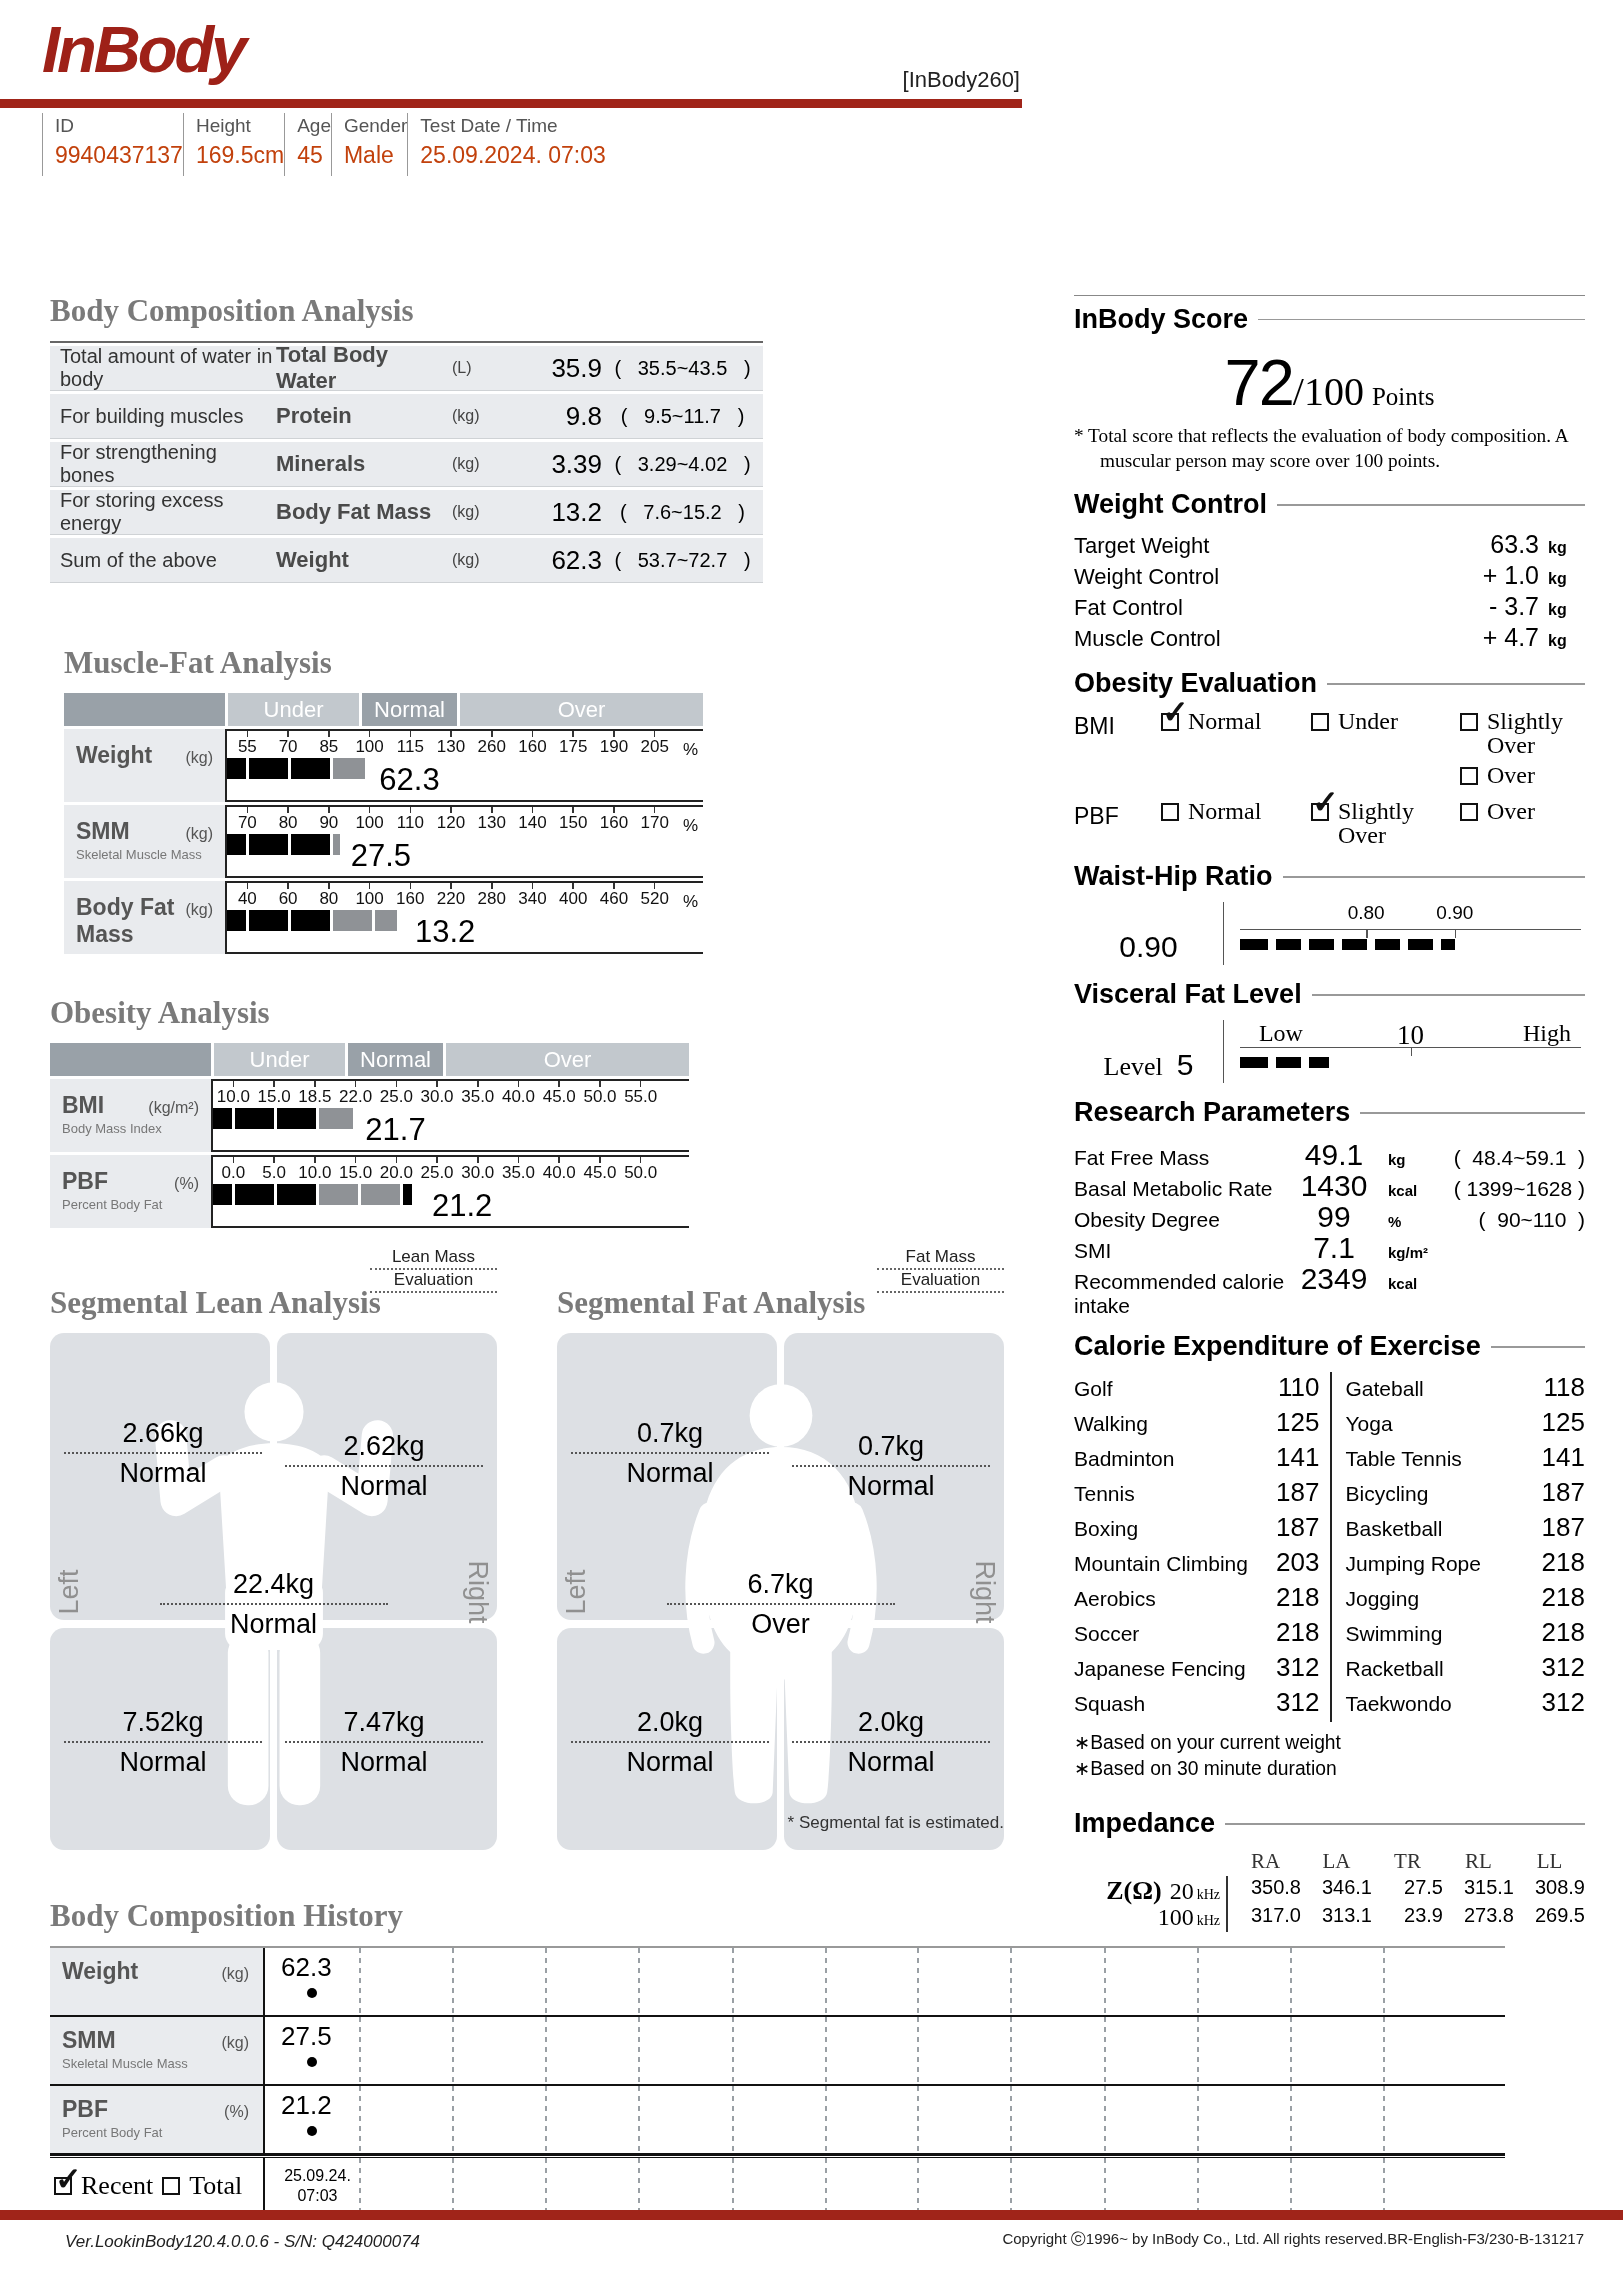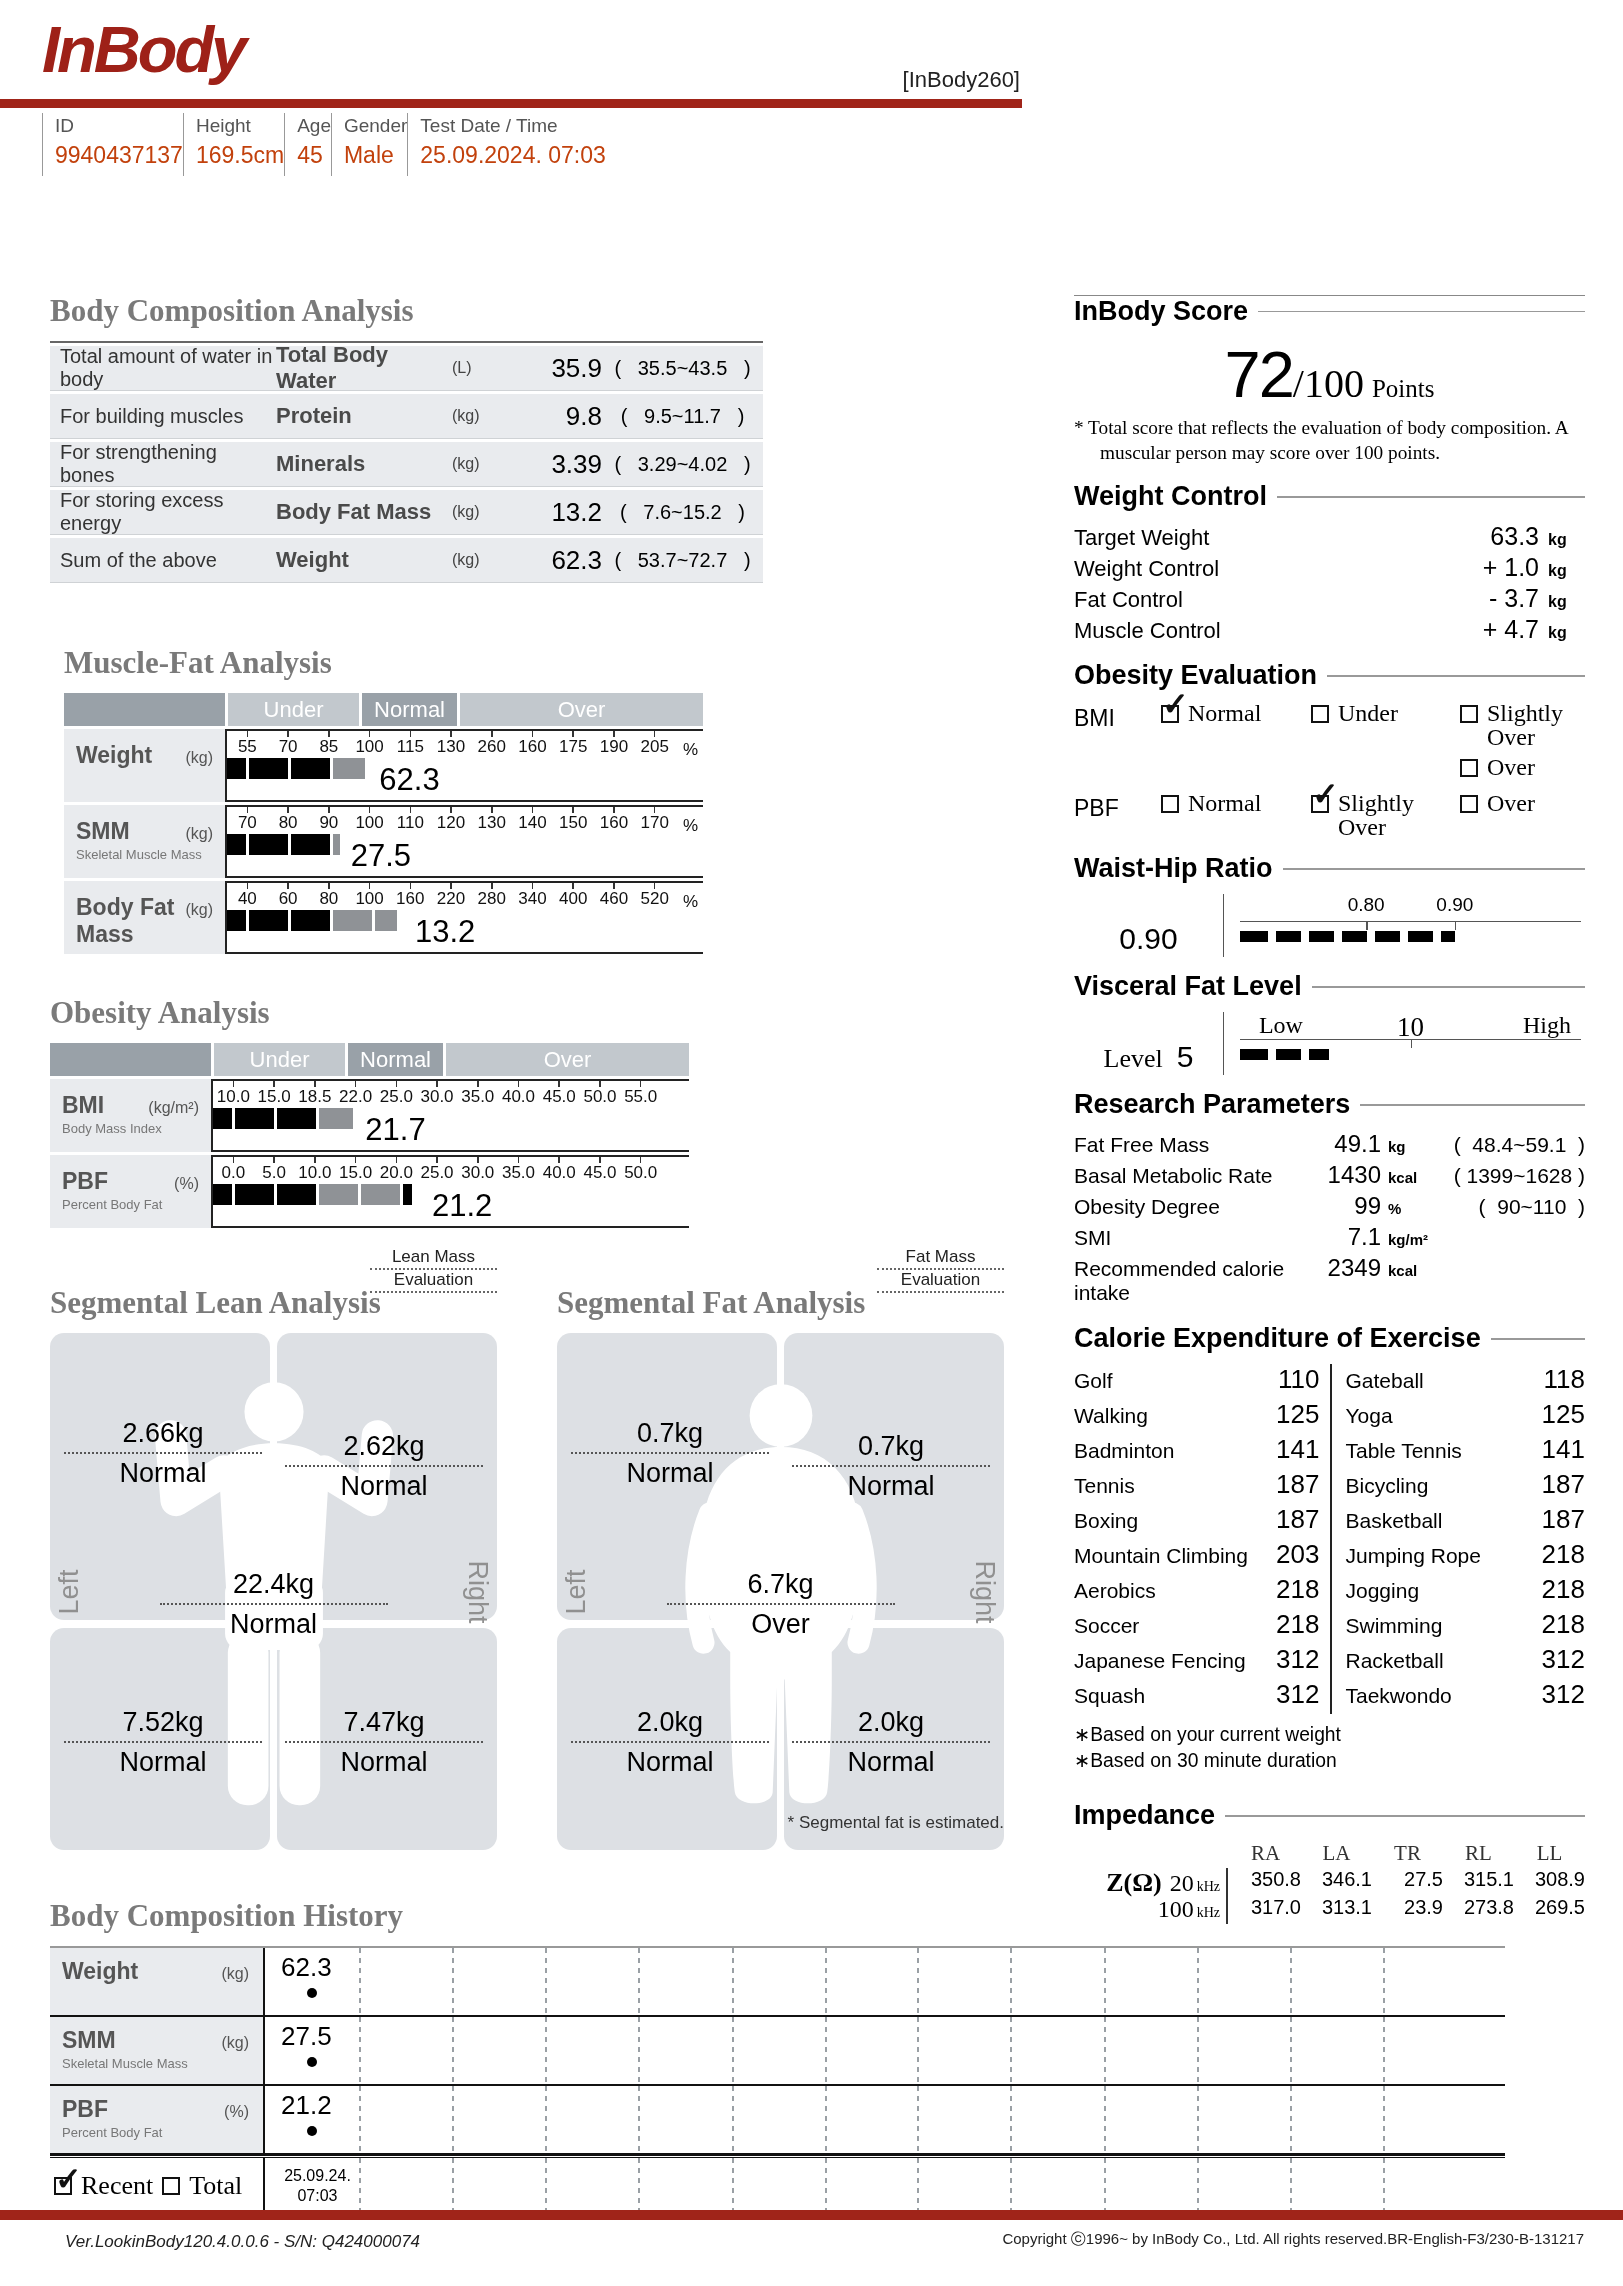--- a/index.html
+++ b/index.html
@@ -123,7 +123,7 @@
   .cbwrap.checked .cbcheck { display:block; }
 
   
-  .rcol { position:absolute; left:1074px; top:295px; width:511px; border-top:1.5px solid #888; padding-top:0; }
+  .rcol { position:absolute; left:1074px; top:295px; width:511px; border-top:1.5px solid #888; padding-top:8px; }
   .rt-title { font-size:27px; font-weight:bold; color:#000; display:flex; align-items:center;
               gap:10px; margin:0 0 10px 0; }
   .rt-title::after { content:""; flex:1; height:1.5px; background:#999; }

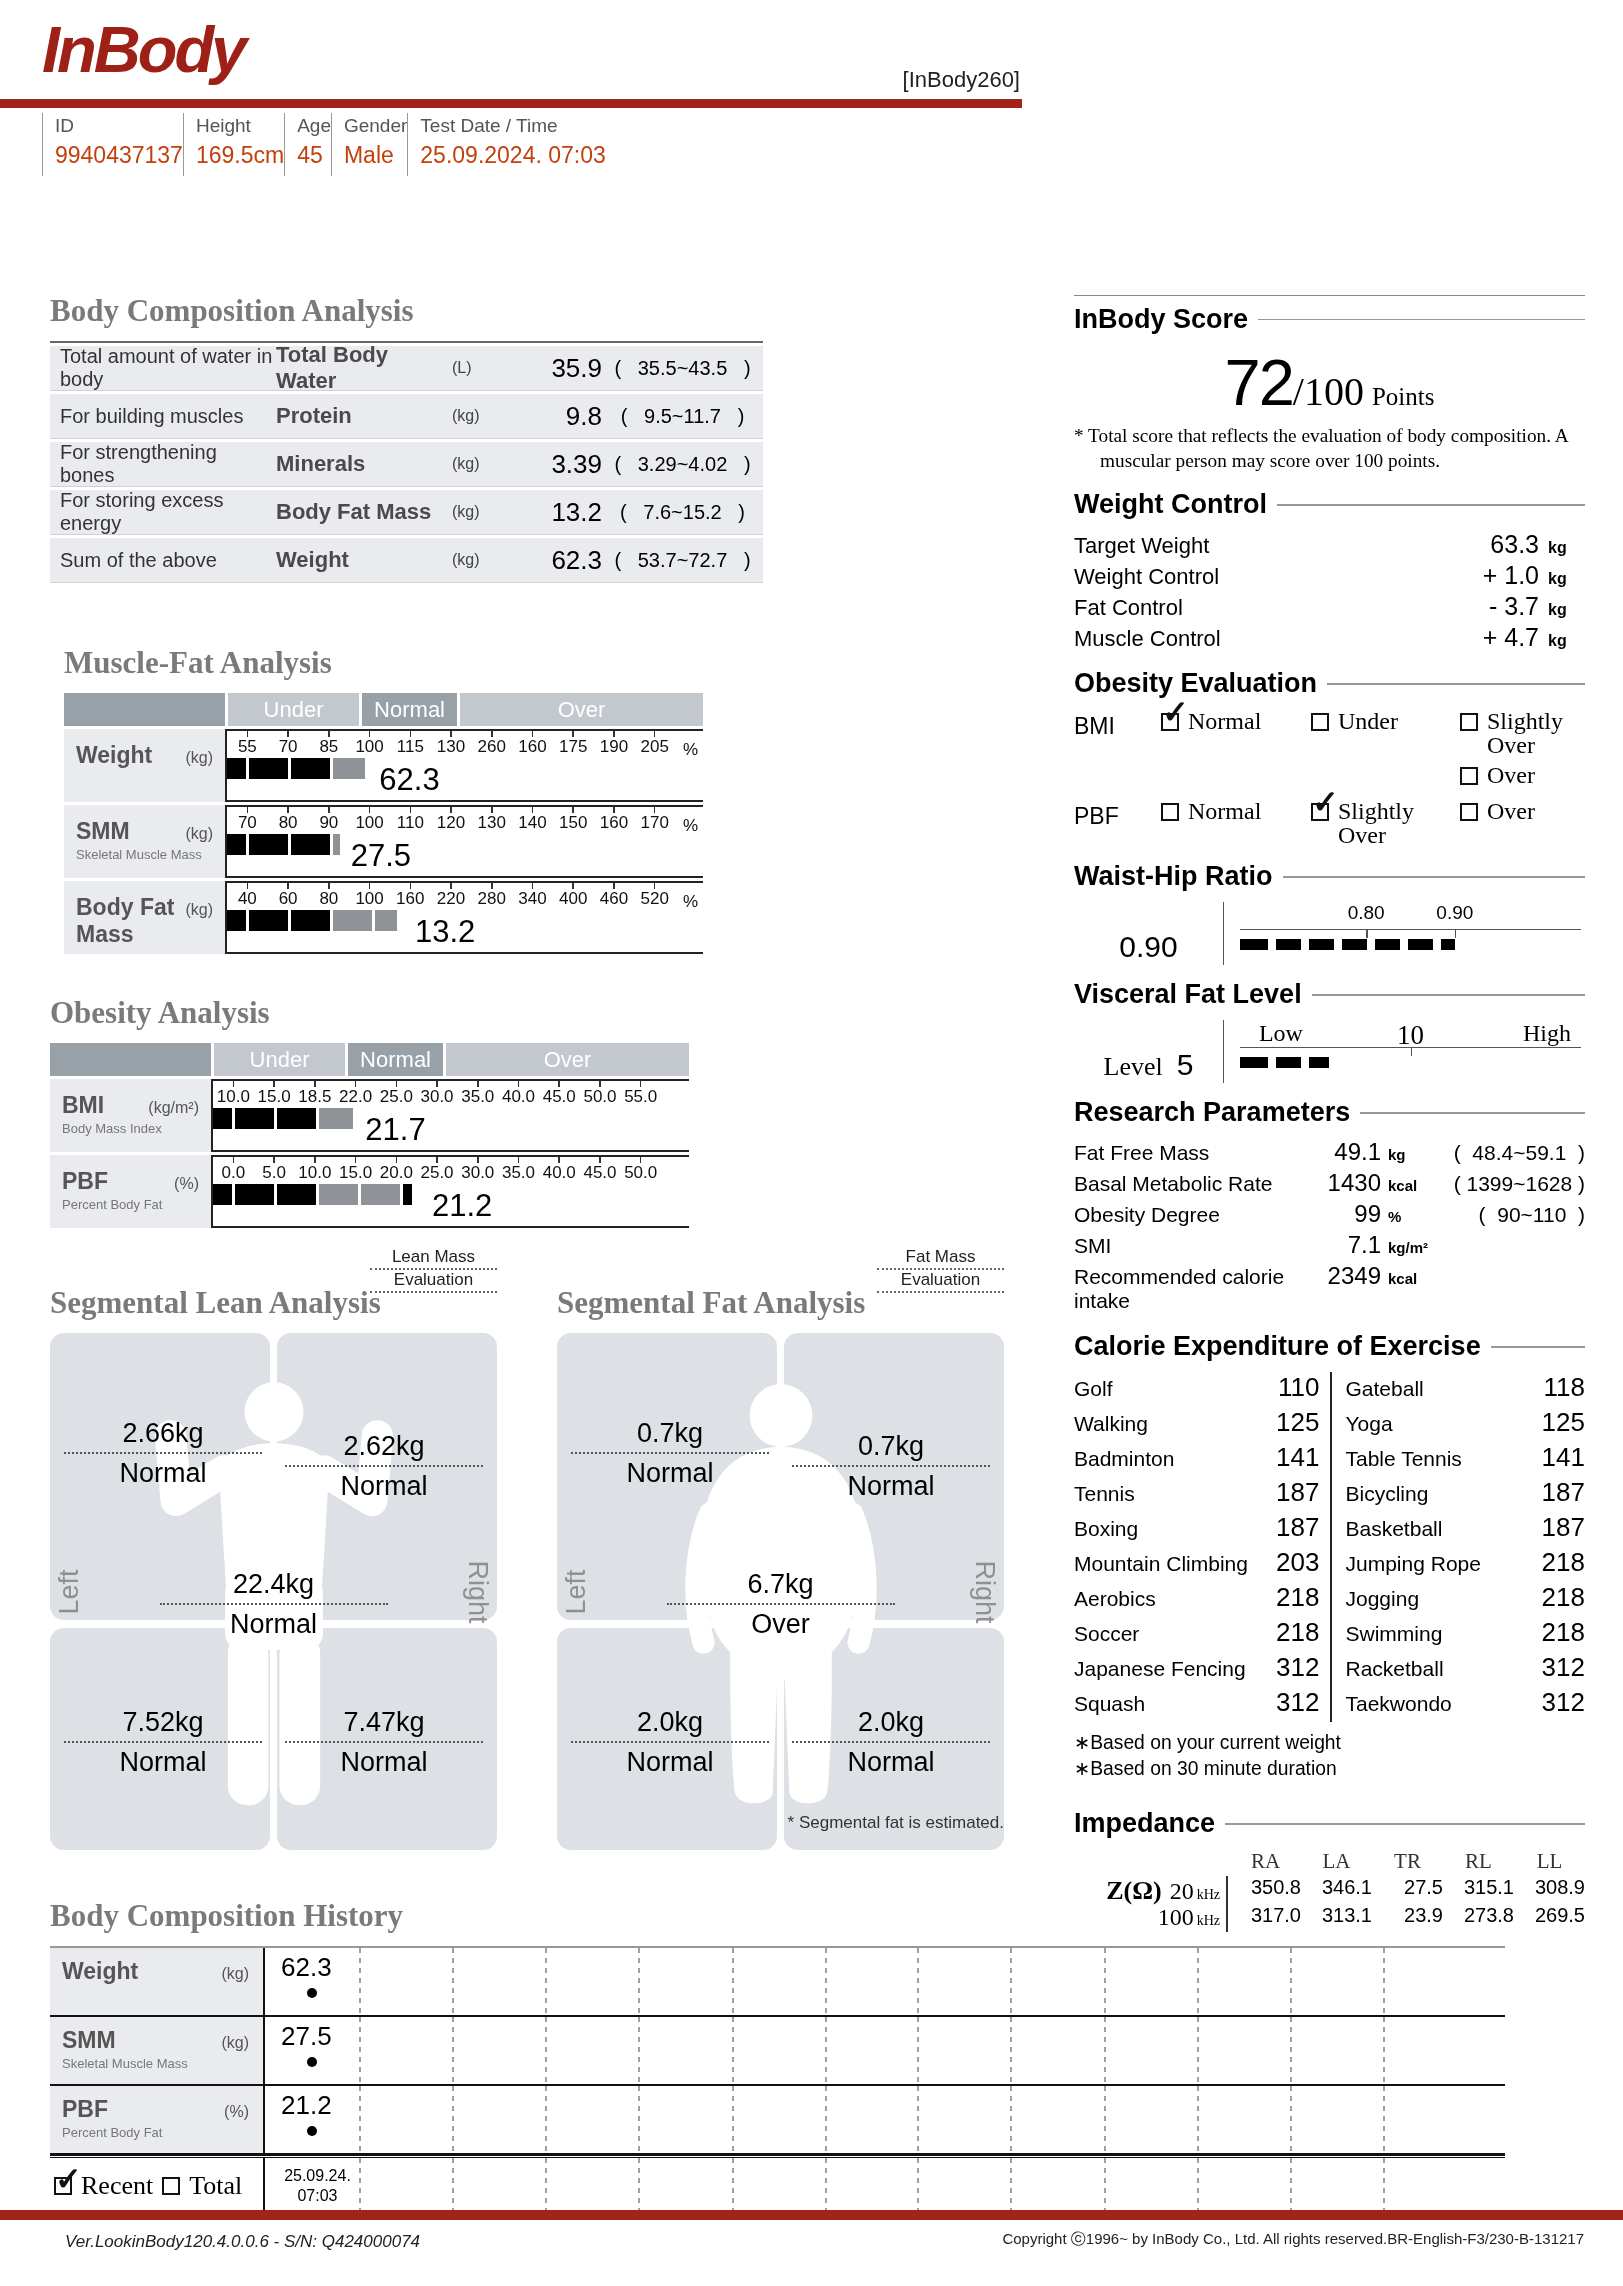--- a/index.html
+++ b/index.html
@@ -160,7 +160,7 @@
             background:repeating-linear-gradient(90deg,#000 0 25px,#fff 25px 33px); }
   .rp-row { display:flex; align-items:baseline; height:31px; }
   .rp-label { flex:1; font-size:21px; }
-  .rp-value { width:94px; text-align:right; font-size:24px; }
+  .rp-value { width:94px; text-align:center; font-size:30px; }
   .rp-unit { width:55px; font-size:15px; font-weight:bold; padding-left:7px; }
   .rp-range { width:149px; text-align:right; font-size:21px; }
   .rp-block { margin-bottom:38px; }

